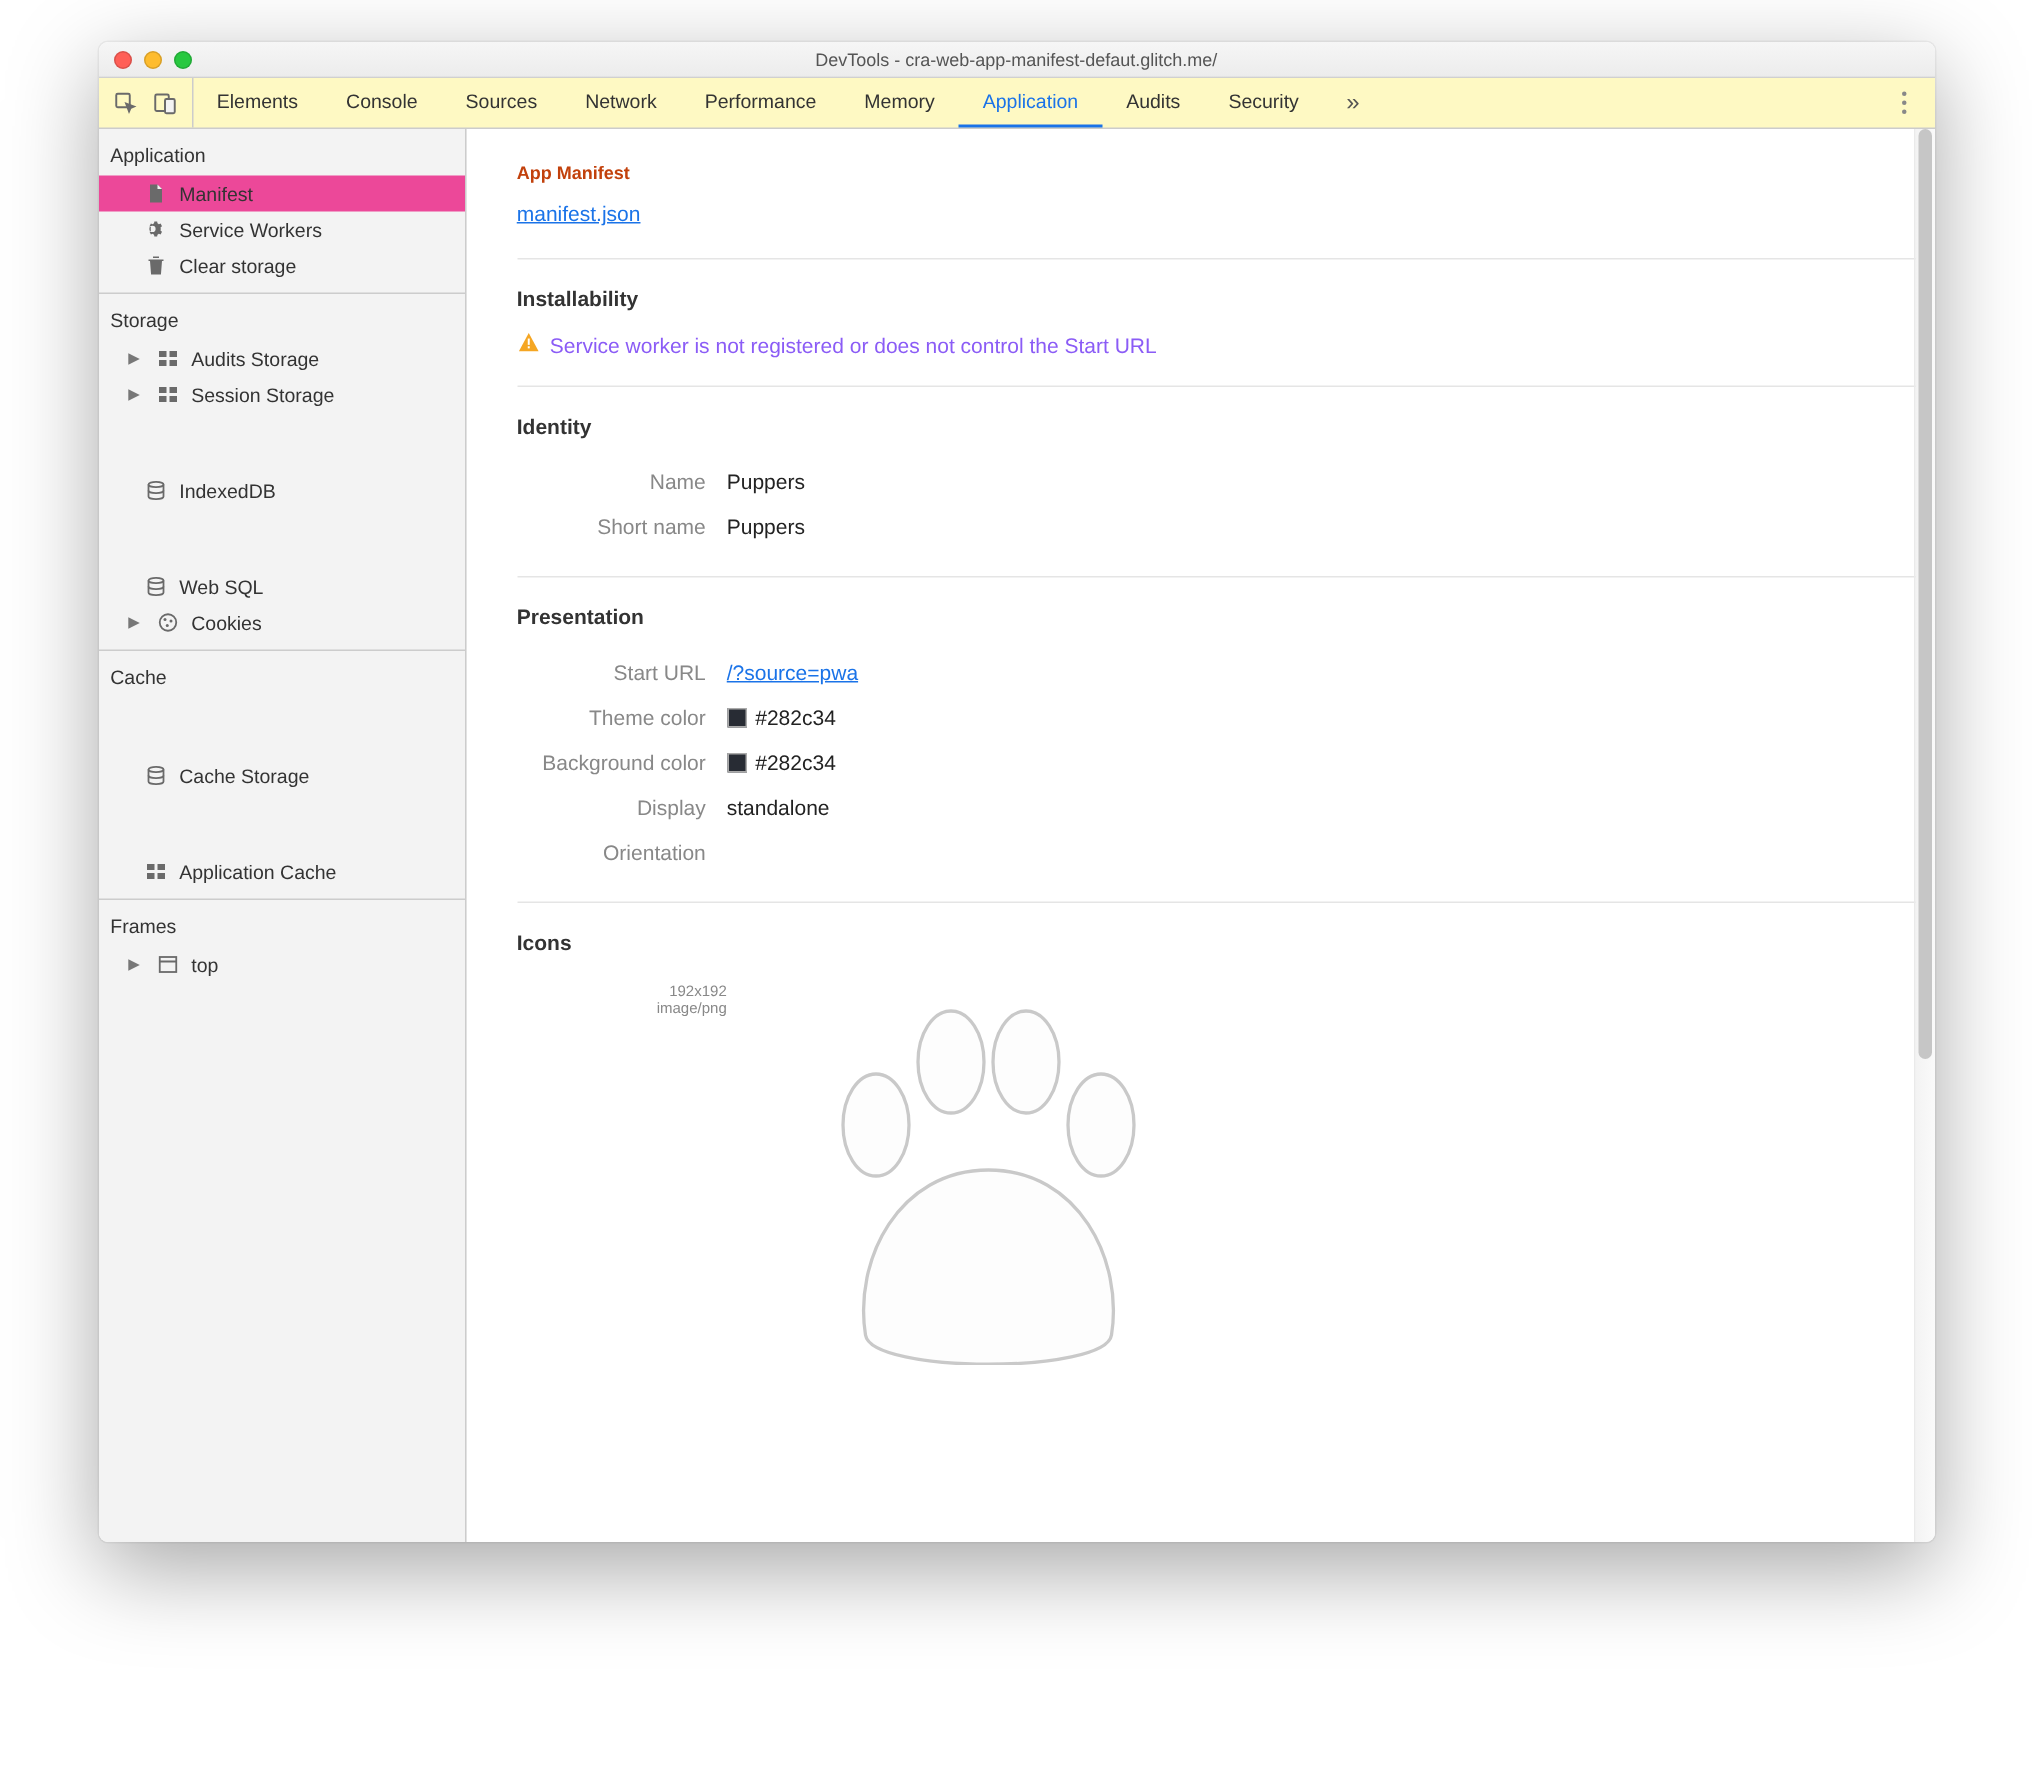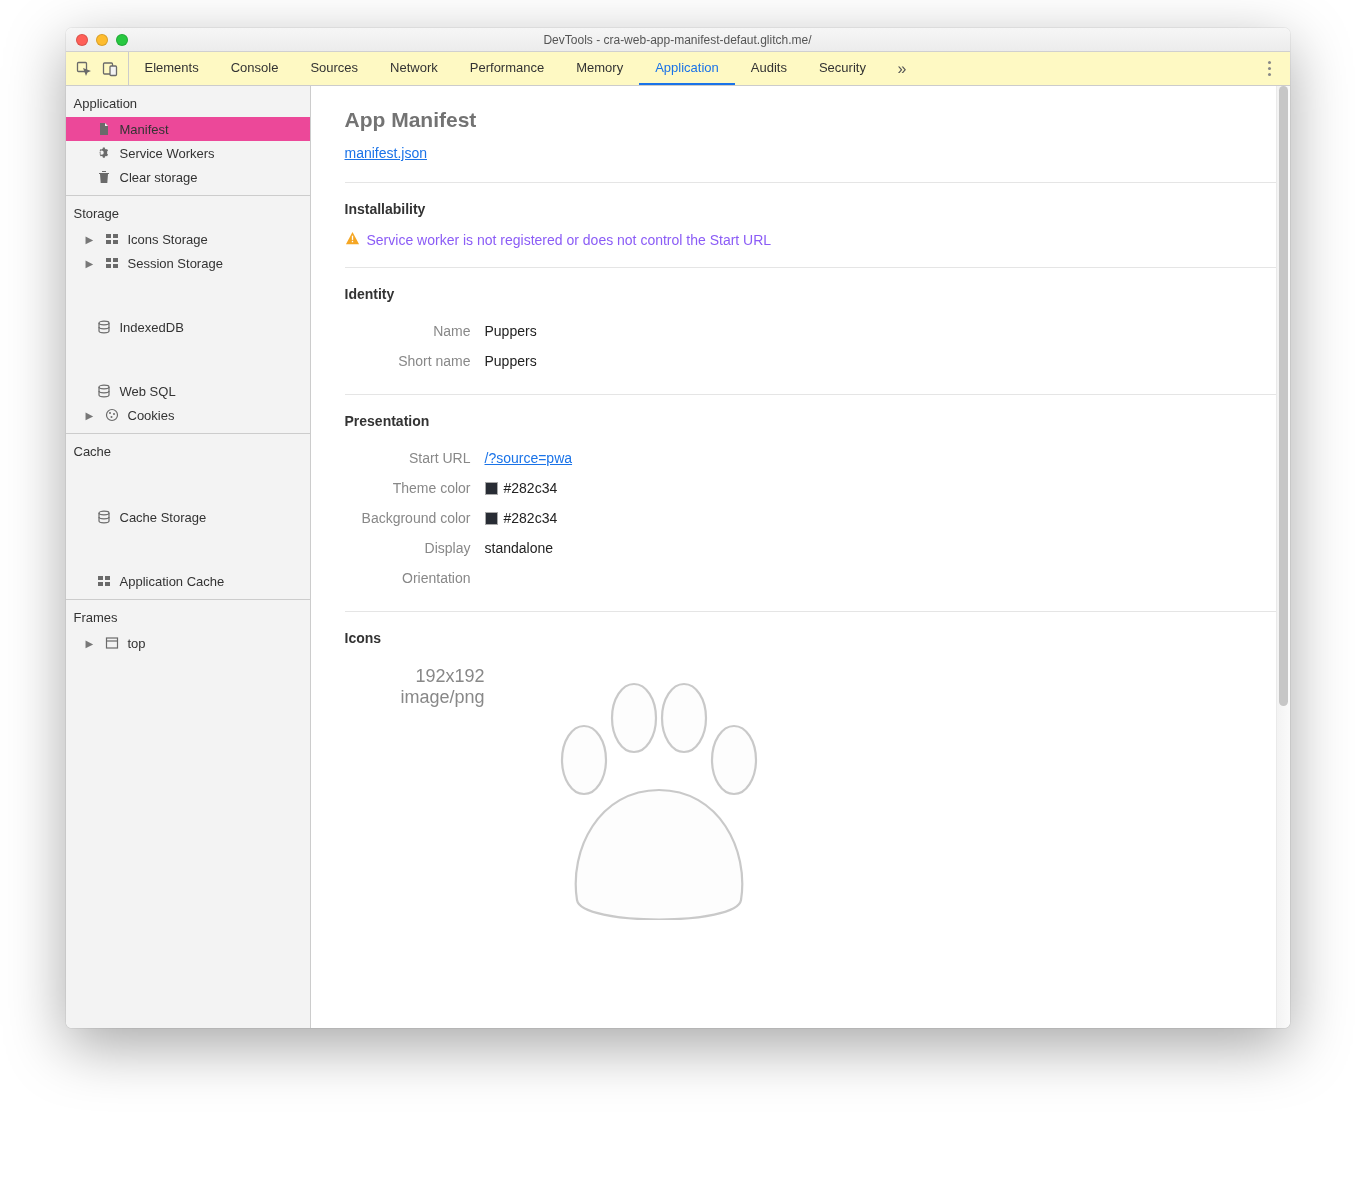--- a/index.html
+++ b/index.html
@@ -101,7 +101,7 @@
 
   .main { flex:1; overflow:auto; position:relative; }
   .main-inner { padding: 22px 0 0 34px; }
-  .main h1 { font-size:21px; font-weight:600; margin:0 0 12px 0; color:#737373; }
+  .main h1 { font-size:12px; font-weight:600; margin:0 0 12px 0; color:#c2410c; }
   .manifest-link { color:#1a73e8; text-decoration:underline; font-size:14px; }
 
   .section { border-top:1px solid #e5e5e5; padding: 18px 0 18px 0; margin-right:0; }

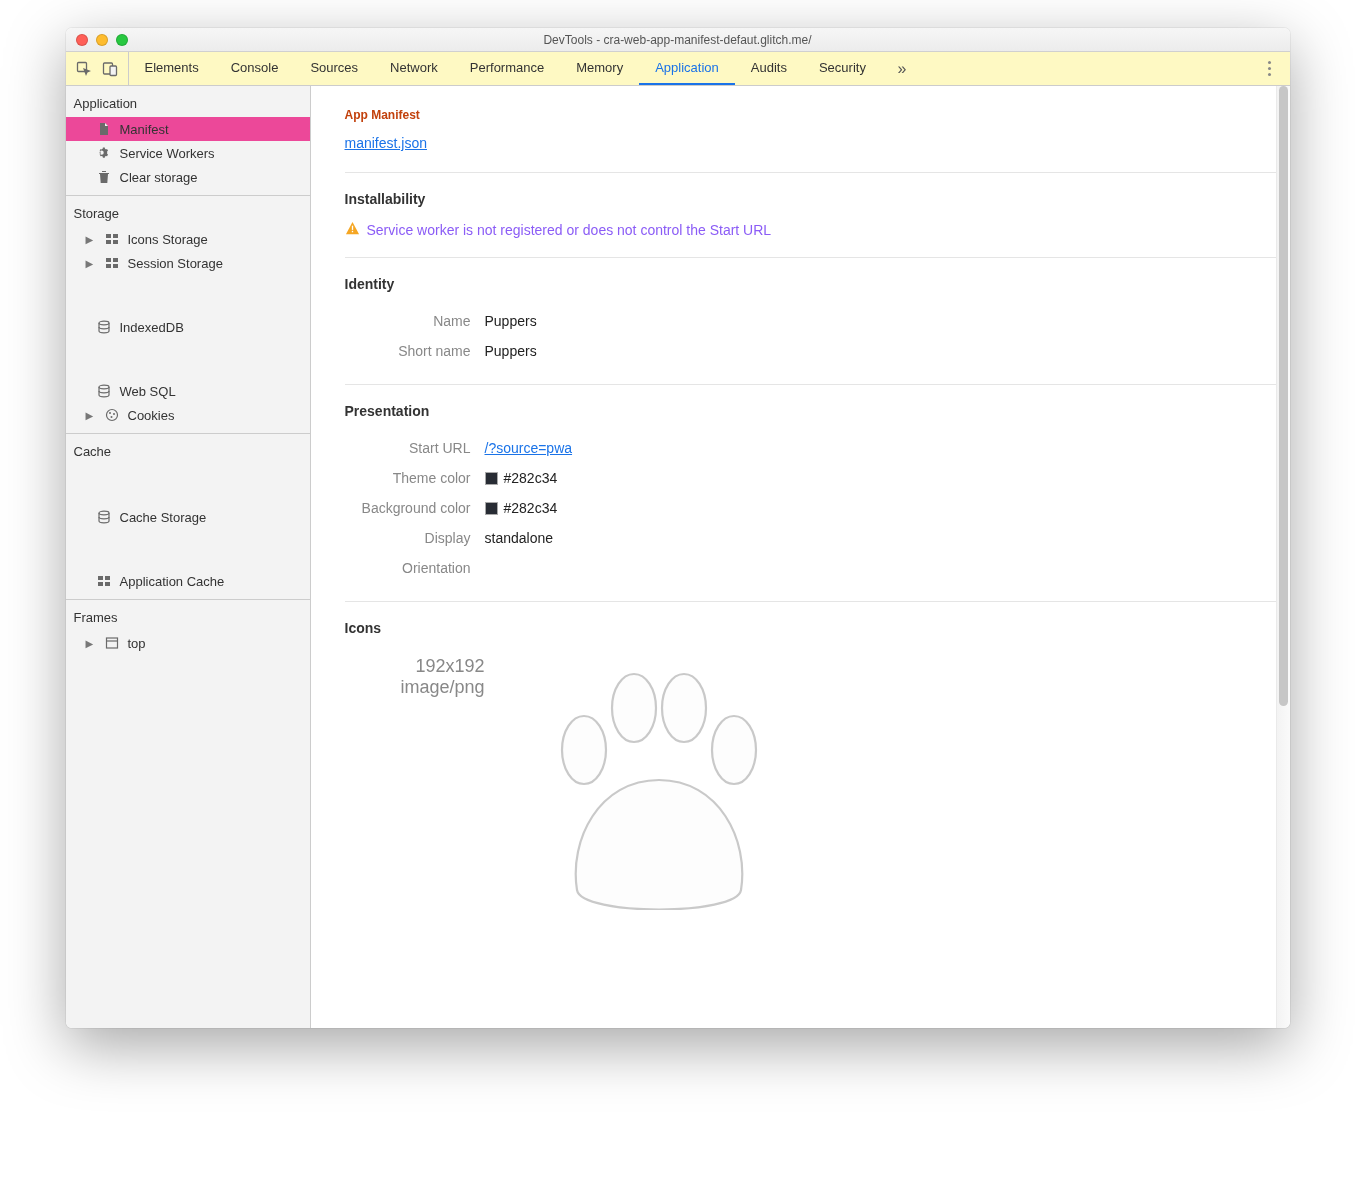--- a/index.html
+++ b/index.html
@@ -241,7 +241,7 @@
               <rect x="8" y="8" width="5" height="4"></rect>
             </svg>
         </span>
-        <span class="lbl">Icons Storage</span>
+        <span class="lbl">Audits Storage</span>
       </div>
       <div class="side-item">
         <span class="chev">▶</span>

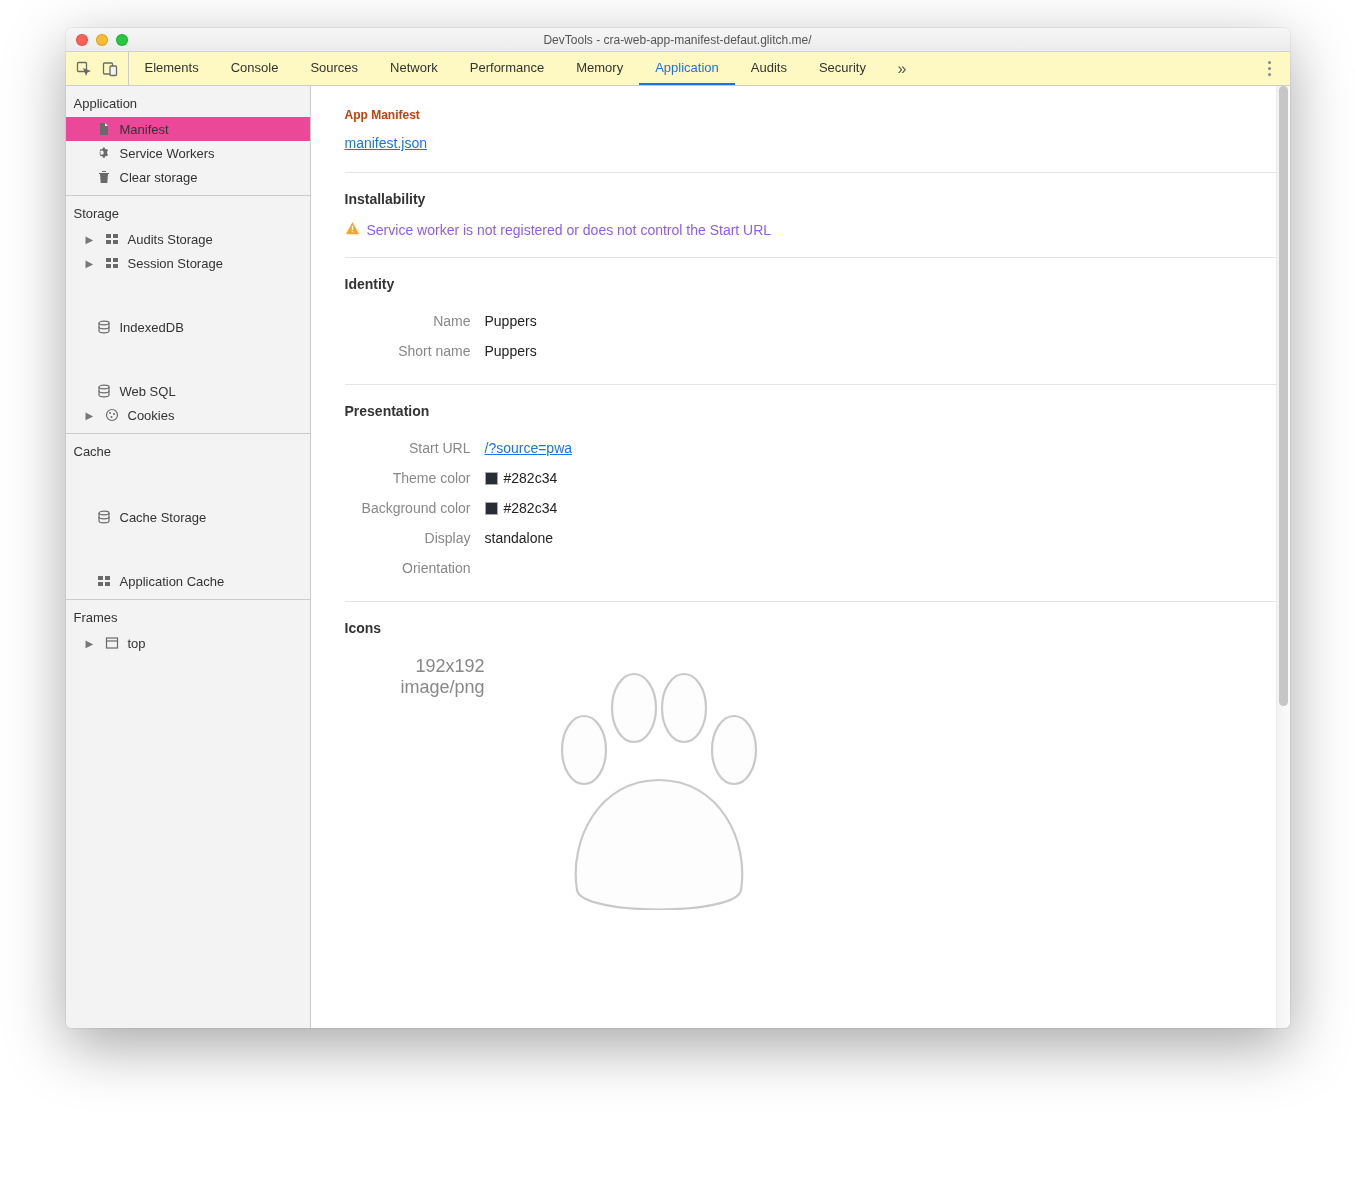--- a/index.html
+++ b/index.html
@@ -115,7 +115,7 @@
   .field-value.link { color:#1a73e8; text-decoration:underline; cursor:pointer; }
   .swatch { width:13px; height:13px; border:1px solid #aaa; background:#282c34; display:inline-block; }
 
-  .icons-row { display:flex; align-items:flex-start; gap:44px; font-size:18px; }
+  .icons-row { display:flex; align-items:flex-start; gap:44px; font-size:10px; }
   .icon-meta { text-align:right; color:#888; width:140px; padding-top:6px; }
   .icon-img { width:260px; height:260px; display:flex; align-items:center; justify-content:center; }
 

